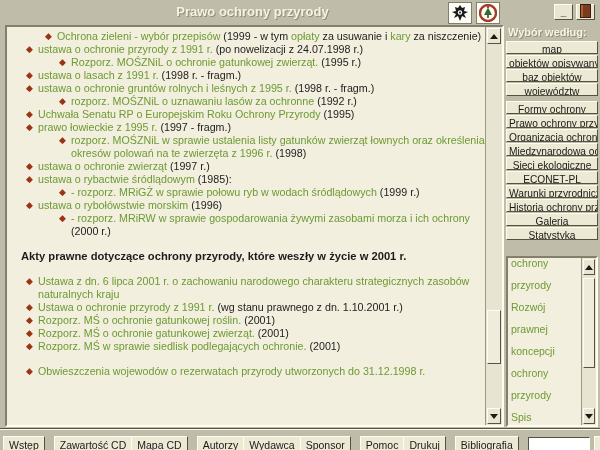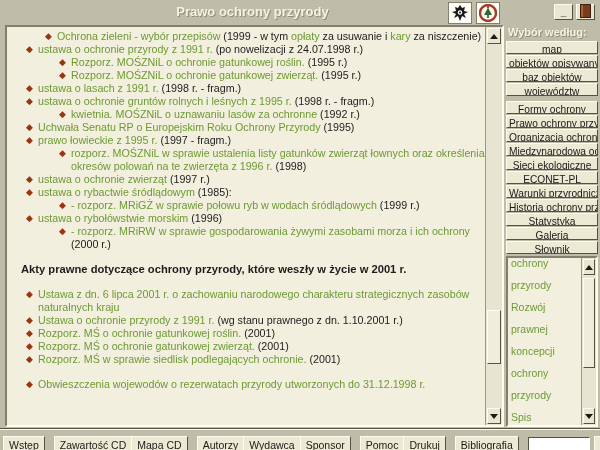--- a/index.html
+++ b/index.html
@@ -124,7 +124,6 @@
   <div class="content-lines" id="content-lines">
       <div class="line ind2"><span class="bullet">◆</span><span class="seg-link">Ochrona zieleni - wybór przepisów</span><span class="seg-plain"> (1999 - w tym </span><span class="seg-link">opłaty</span><span class="seg-plain"> za usuwanie i </span><span class="seg-link">kary</span><span class="seg-plain"> za niszczenie)</span></div>
       <div class="line ind1"><span class="bullet">◆</span><span class="seg-link">ustawa o ochronie przyrody z 1991 r.</span><span class="seg-plain"> (po nowelizacji z 24.07.1998 r.)</span></div>
-      <div class="line ind3"><span class="bullet">◆</span><span class="seg-link">Rozporz. MOŚZNiL o ochronie gatunkowej roślin.</span><span class="seg-plain"> (1995 r.)</span></div>
       <div class="line ind3"><span class="bullet">◆</span><span class="seg-link">Rozporz. MOŚZNiL o ochronie gatunkowej zwierząt.</span><span class="seg-plain"> (1995 r.)</span></div>
       <div class="line ind1"><span class="bullet">◆</span><span class="seg-link">ustawa o lasach z 1991 r.</span><span class="seg-plain"> (1998 r. - fragm.)</span></div>
       <div class="line ind1"><span class="bullet">◆</span><span class="seg-link">ustawa o ochronie gruntów rolnych i leśnych z 1995 r.</span><span class="seg-plain"> (1998 r. - fragm.)</span></div>

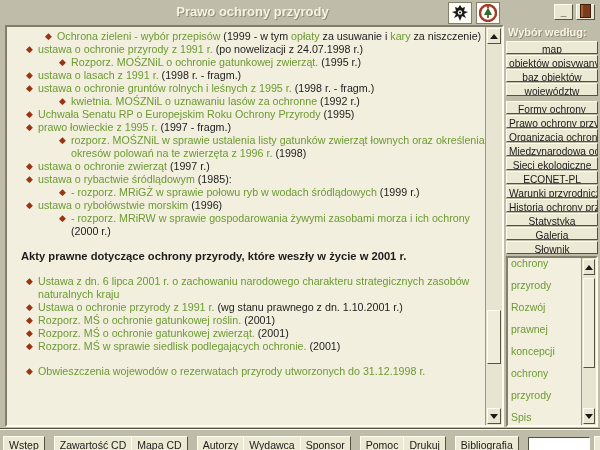--- a/index.html
+++ b/index.html
@@ -127,7 +127,7 @@
       <div class="line ind3"><span class="bullet">◆</span><span class="seg-link">Rozporz. MOŚZNiL o ochronie gatunkowej zwierząt.</span><span class="seg-plain"> (1995 r.)</span></div>
       <div class="line ind1"><span class="bullet">◆</span><span class="seg-link">ustawa o lasach z 1991 r.</span><span class="seg-plain"> (1998 r. - fragm.)</span></div>
       <div class="line ind1"><span class="bullet">◆</span><span class="seg-link">ustawa o ochronie gruntów rolnych i leśnych z 1995 r.</span><span class="seg-plain"> (1998 r. - fragm.)</span></div>
-      <div class="line ind3"><span class="bullet">◆</span><span class="seg-link">kwietnia. MOŚZNiL o uznawaniu lasów za ochronne</span><span class="seg-plain"> (1992 r.)</span></div>
+      <div class="line ind3"><span class="bullet">◆</span><span class="seg-link">rozporz. MOŚZNiL o uznawaniu lasów za ochronne</span><span class="seg-plain"> (1992 r.)</span></div>
       <div class="line ind1"><span class="bullet">◆</span><span class="seg-link">Uchwała Senatu RP o Europejskim Roku Ochrony Przyrody</span><span class="seg-plain"> (1995)</span></div>
       <div class="line ind1"><span class="bullet">◆</span><span class="seg-link">prawo łowieckie z 1995 r.</span><span class="seg-plain"> (1997 - fragm.)</span></div>
       <div class="line ind3"><span class="bullet">◆</span><span class="seg-link">rozporz. MOŚZNiL w sprawie ustalenia listy gatunków zwierząt łownych oraz określenia okresów polowań na te zwierzęta z 1996 r.</span><span class="seg-plain"> (1998)</span></div>

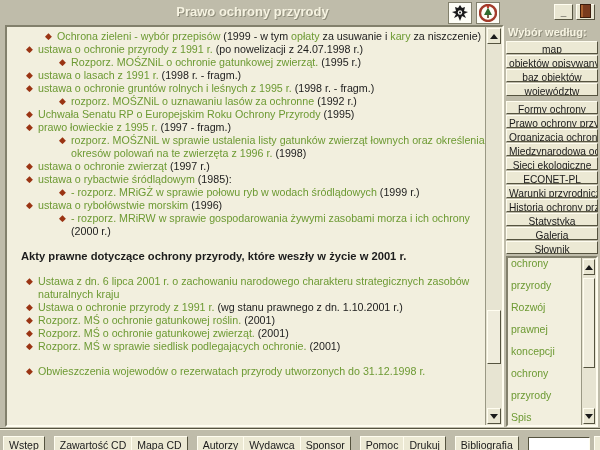--- a/index.html
+++ b/index.html
@@ -177,8 +177,8 @@
       <button class="side-btn">ECONET-PL</button>
       <button class="side-btn">Warunki przyrodnicze</button>
       <button class="side-btn">Historia ochrony przyr.</button>
+      <button class="side-btn">Galeria</button>
       <button class="side-btn">Statystyka</button>
-      <button class="side-btn">Galeria</button>
       <button class="side-btn">Słownik</button>
     </div>
   <div class="side-panel">

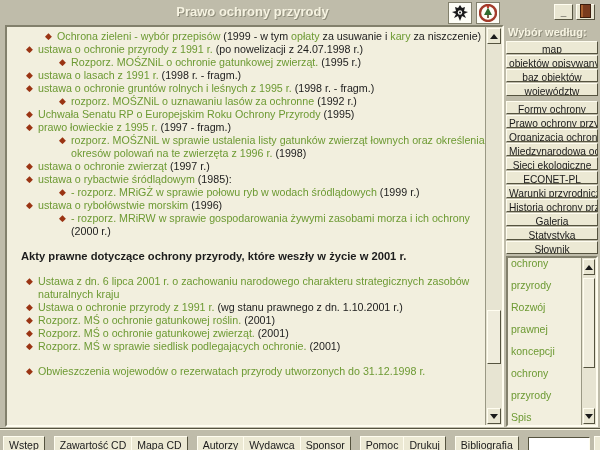--- a/index.html
+++ b/index.html
@@ -179,7 +179,6 @@
       <button class="side-btn">Historia ochrony przyr.</button>
       <button class="side-btn">Galeria</button>
       <button class="side-btn">Statystyka</button>
-      <button class="side-btn">Słownik</button>
     </div>
   <div class="side-panel">
     <div class="side-list" id="side-list">

